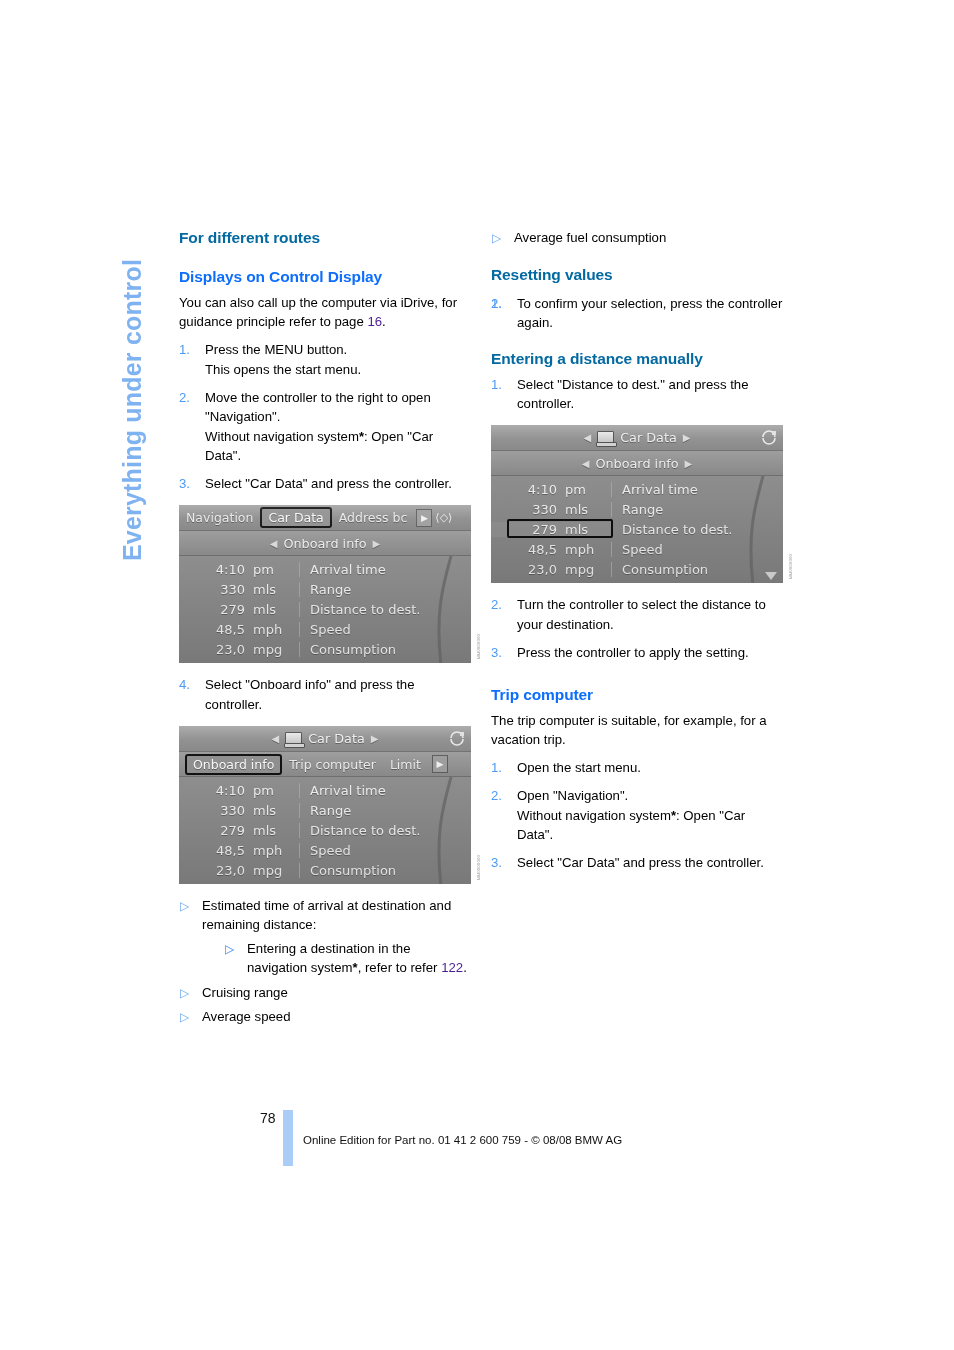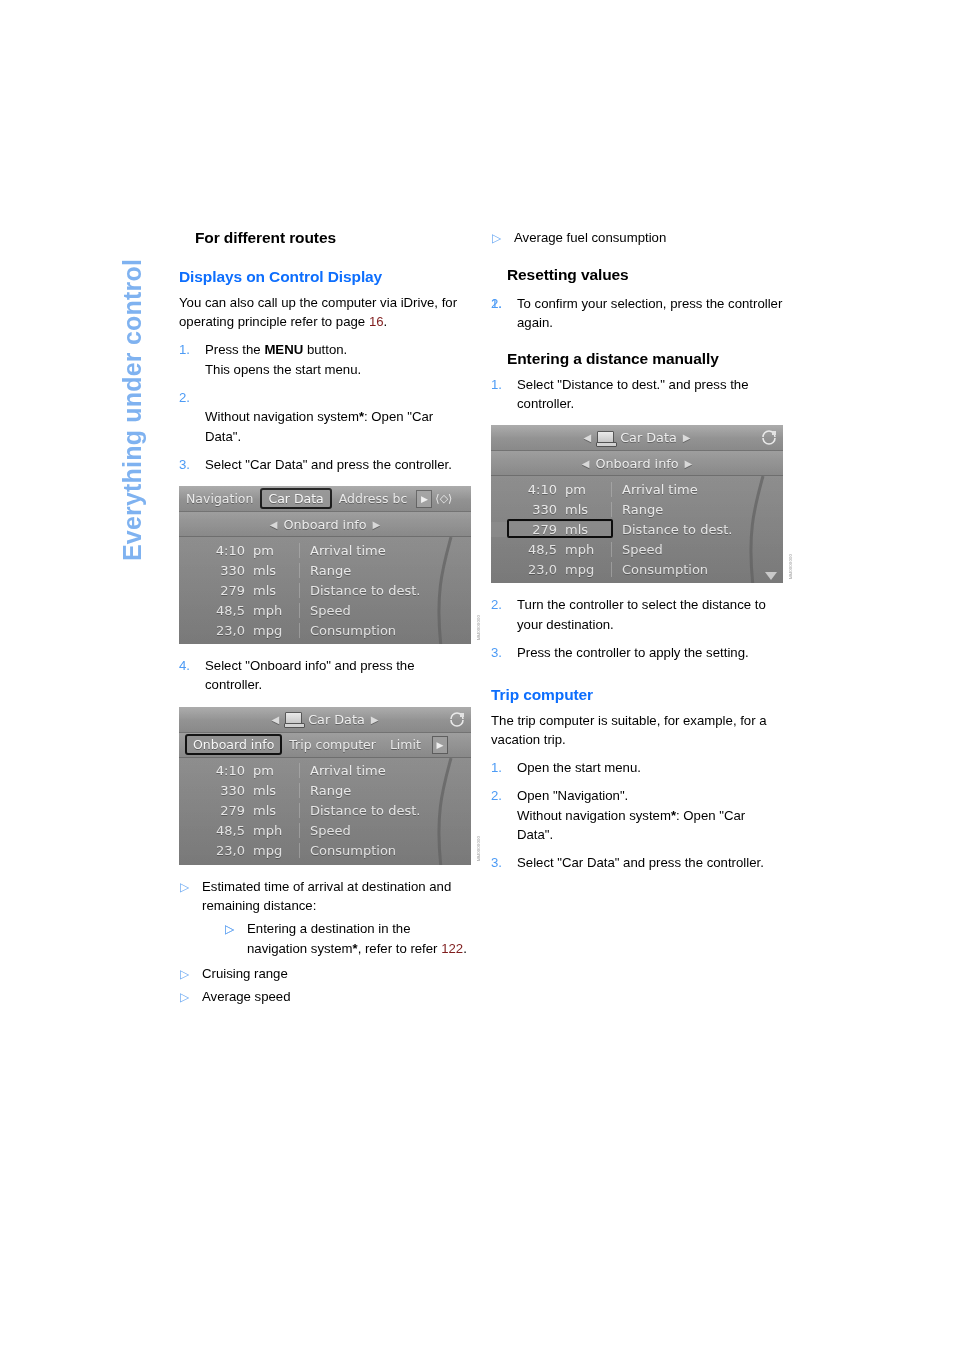--- a/index.html
+++ b/index.html
@@ -64,8 +64,8 @@
   h3.head-sub {
     font-size: 15.5px;
     font-weight: bold;
-    color: #000000;
-    margin: 0 0 6px 16px;
+    color: #0369a1;
+    margin: 0 0 6px 0;
     line-height: 1.25;
     letter-spacing: -0.1px;
   }

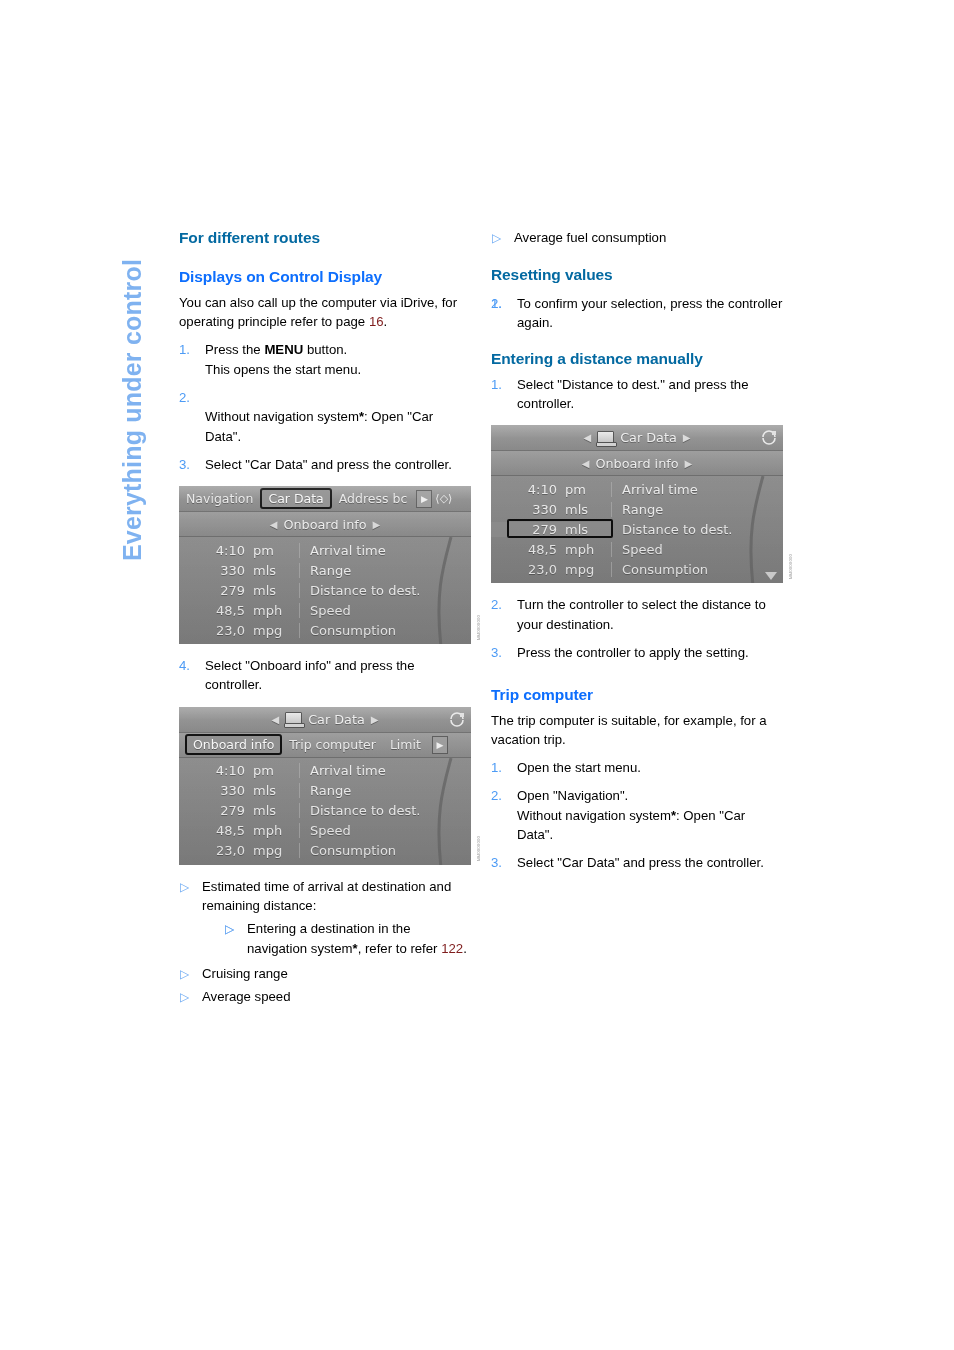--- a/index.html
+++ b/index.html
@@ -345,7 +345,7 @@
     <div class="spacer-md"></div>
 
     <h2 class="head-main">Displays on Control Display</h2>
-    <p class="para"><span>You can also call up the computer via iDrive, for operating principle refer to page </span><span class="lnk">16</span><span>.</span></p>
+    <p class="para"><span>You can also call up the computer via iDrive, for guidance principle refer to page </span><span class="lnk">16</span><span>.</span></p>
 
     <ol class="steps">
       <li>

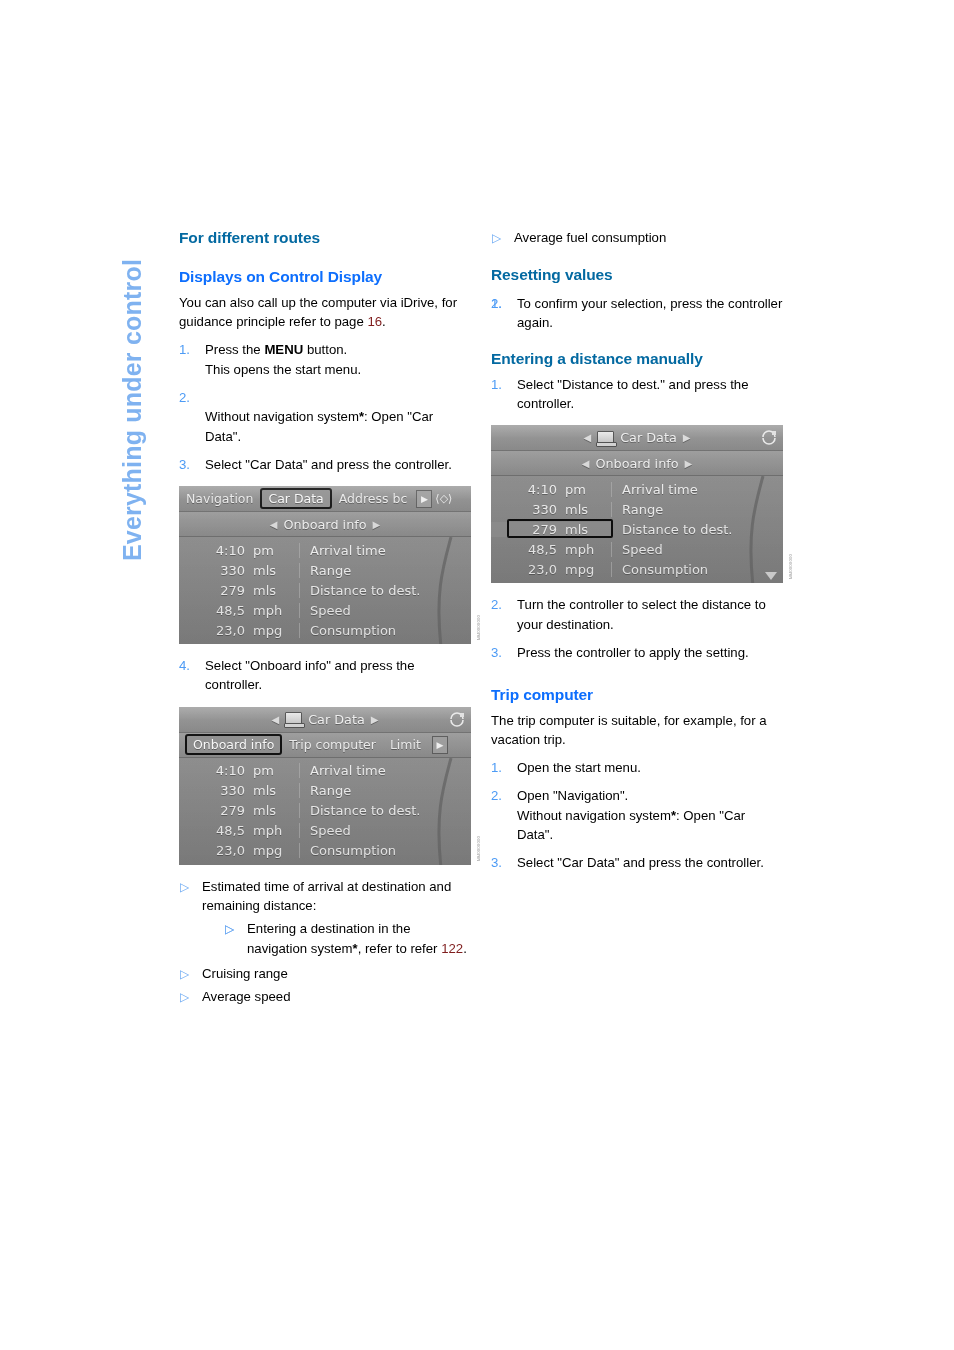--- a/index.html
+++ b/index.html
@@ -78,7 +78,7 @@
     margin: 0 0 9px 0;
     color: #000;
   }
-  .lnk { color: #7f1d1d; }
+  .lnk { color: #4c1d95; }
   .bold { font-weight: bold; }
   .star { font-weight: bold; font-size: 13px; vertical-align: baseline; }
 

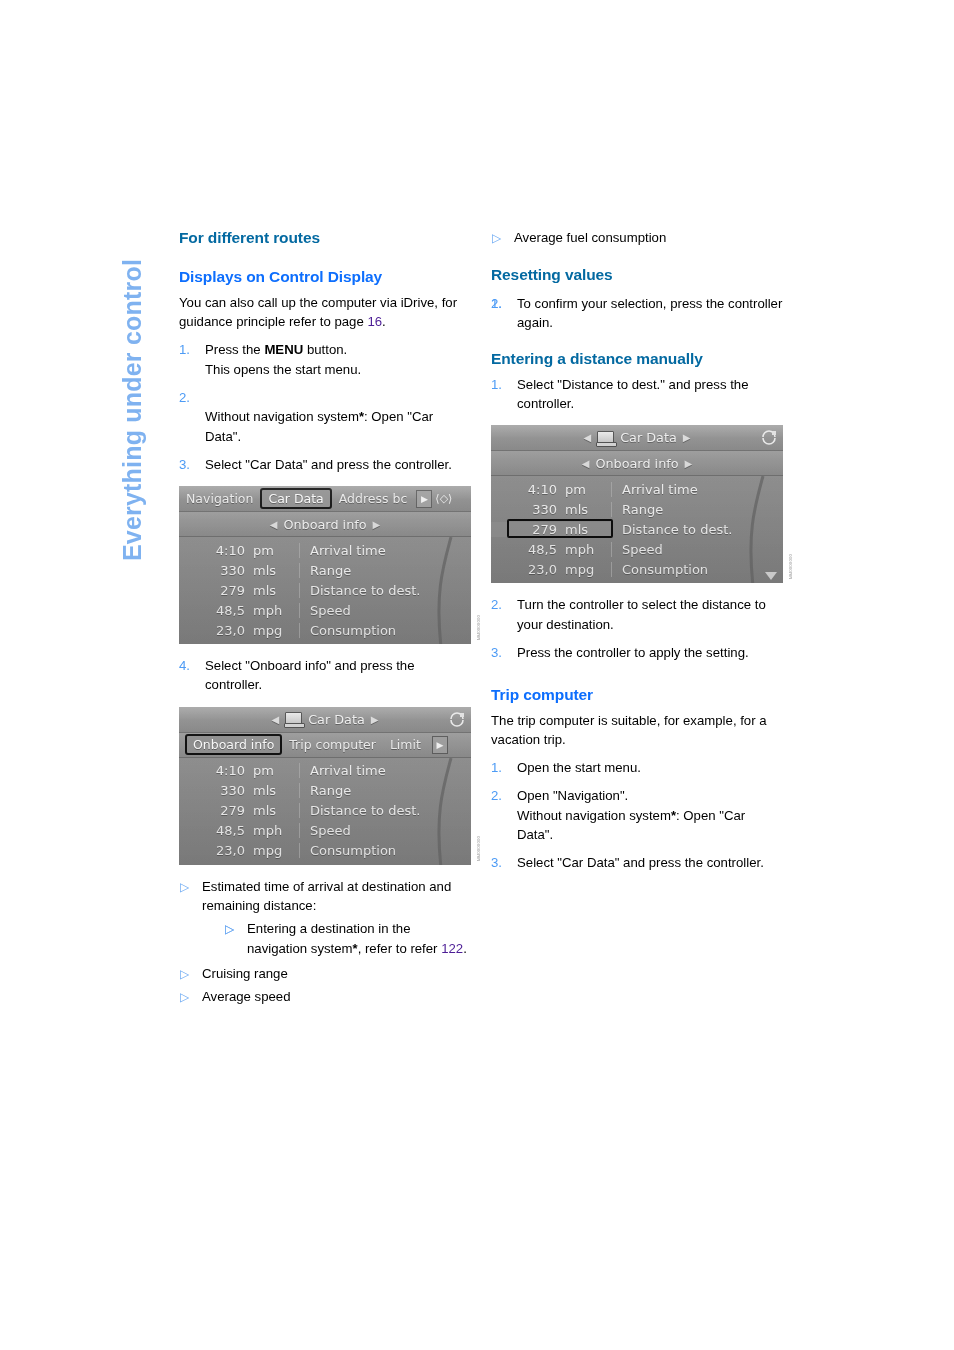--- a/index.html
+++ b/index.html
@@ -79,7 +79,7 @@
     color: #000;
   }
   .lnk { color: #4c1d95; }
-  .bold { font-weight: bold; }
+  .bold { font-weight: normal; }
   .star { font-weight: bold; font-size: 13px; vertical-align: baseline; }
 
   

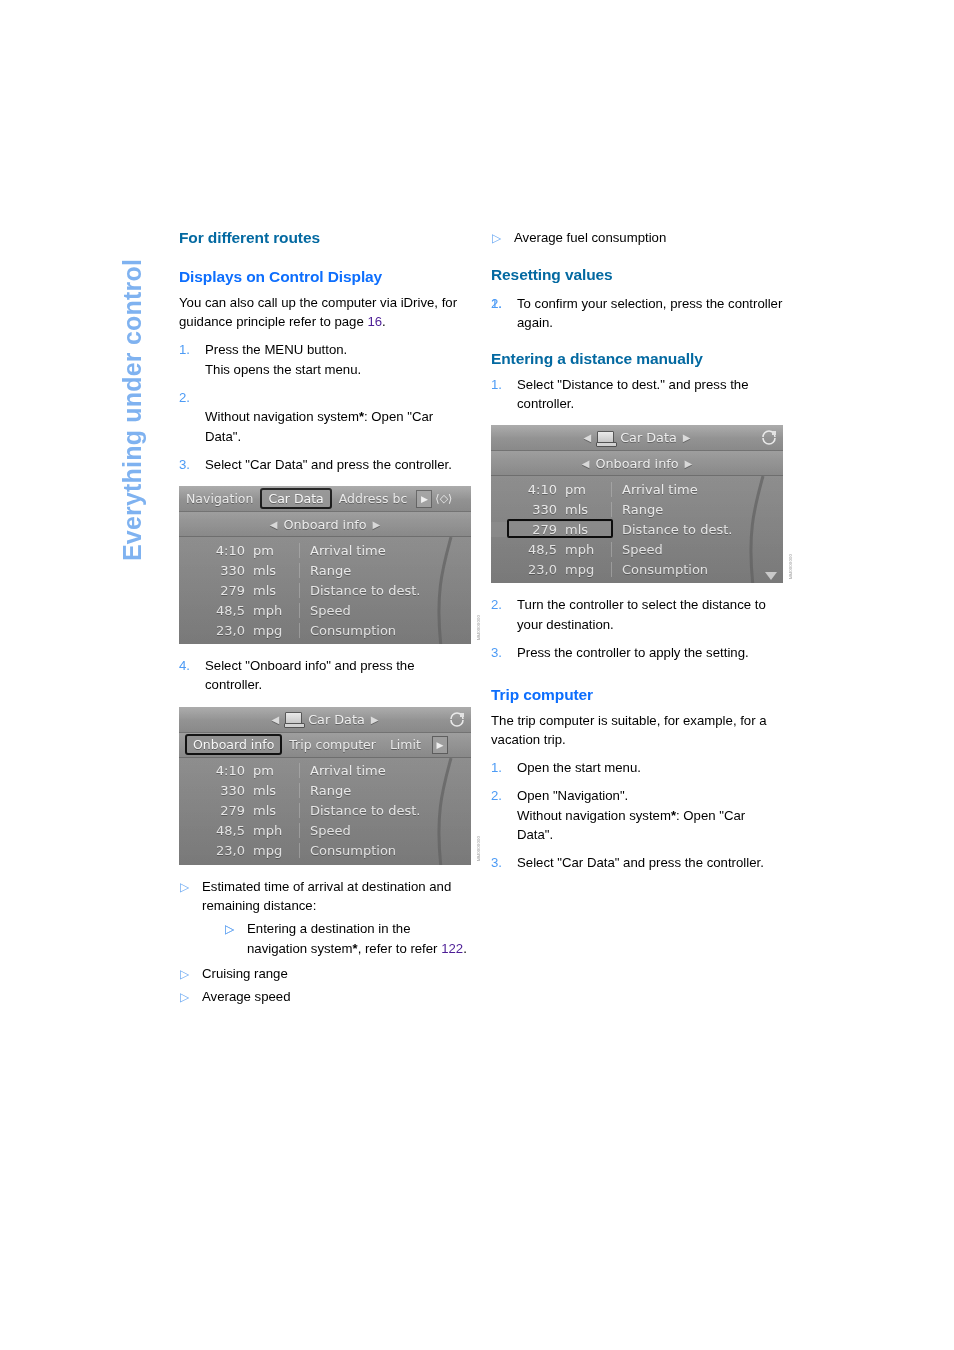--- a/index.html
+++ b/index.html
@@ -355,7 +355,7 @@
       </li>
       <li>
         <span class="num">2.</span>
-        <br>
+        <span>Move the controller to the right to open "Navigation".</span><br>
         <span>Without navigation system</span><span class="star">*</span><span>: Open "Car Data".</span>
       </li>
       <li>

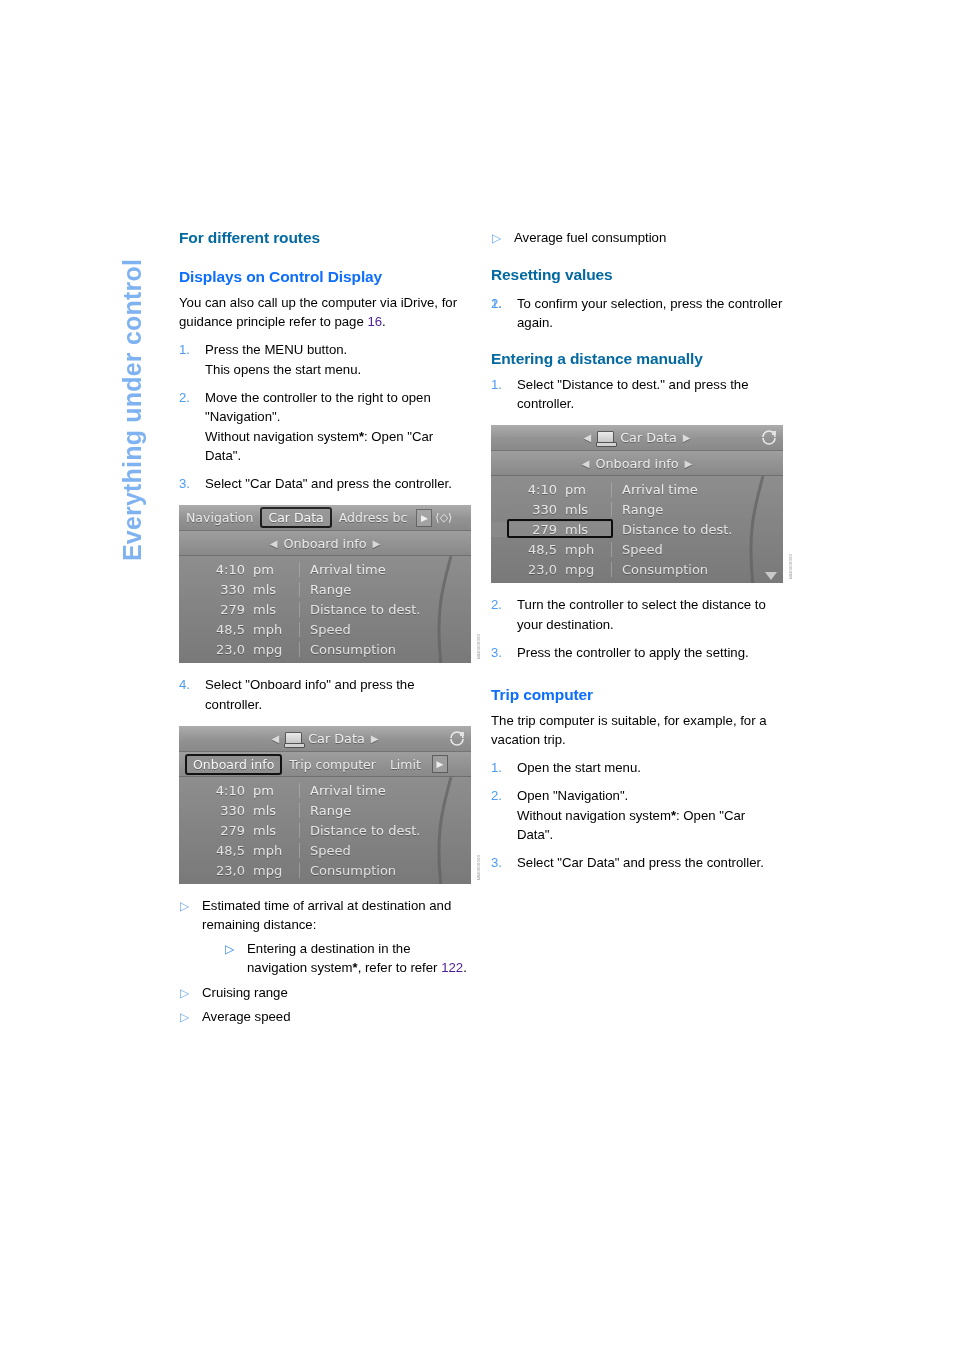--- a/index.html
+++ b/index.html
@@ -636,6 +636,11 @@
 
   </div>
 
+  <div class="footer">
+    <div class="page-num">78</div>
+    <div class="foot-bar"></div>
+    <div class="foot-text">Online Edition for Part no. 01 41 2 600 759 - © 08/08 BMW AG</div>
+  </div>
 
 </div>
 

